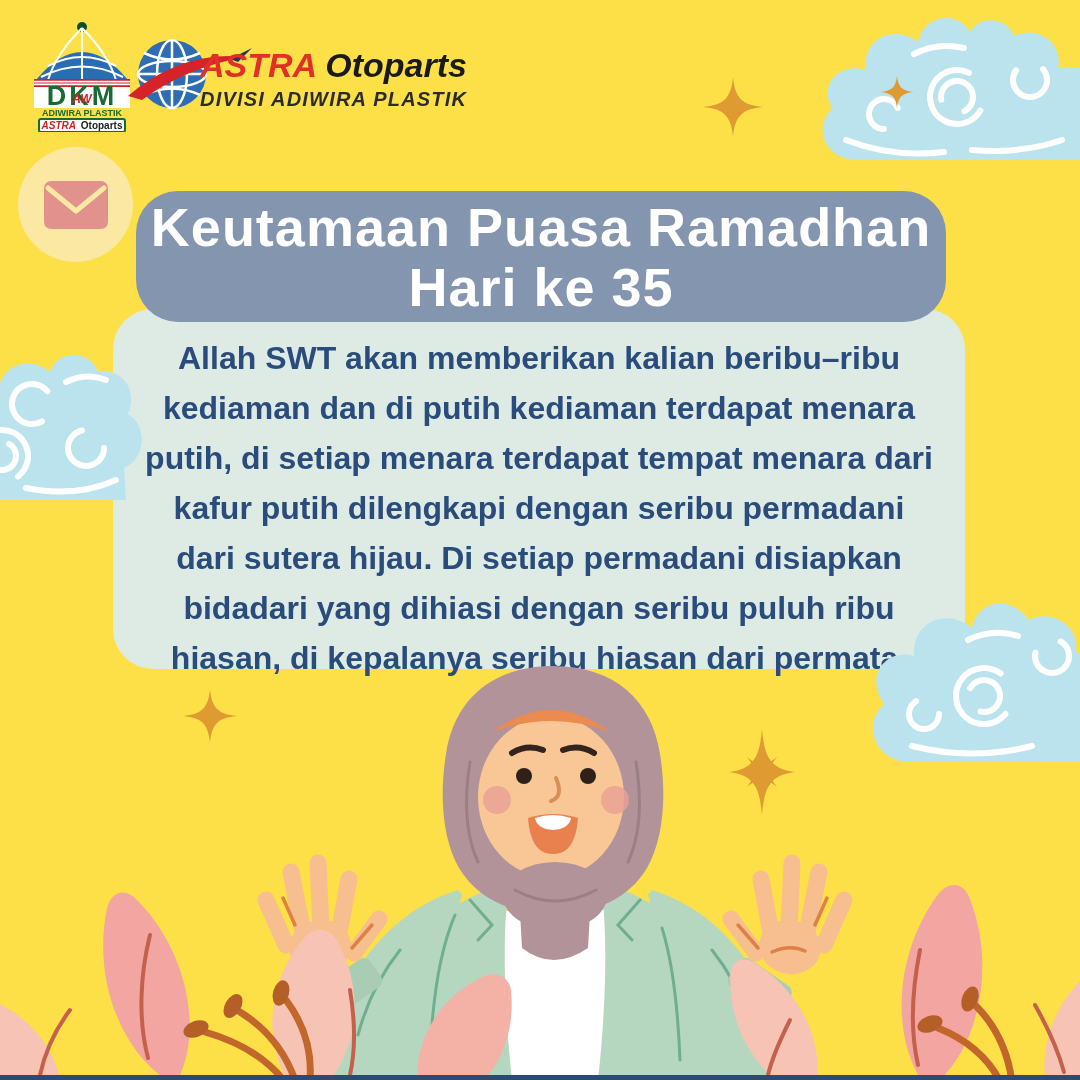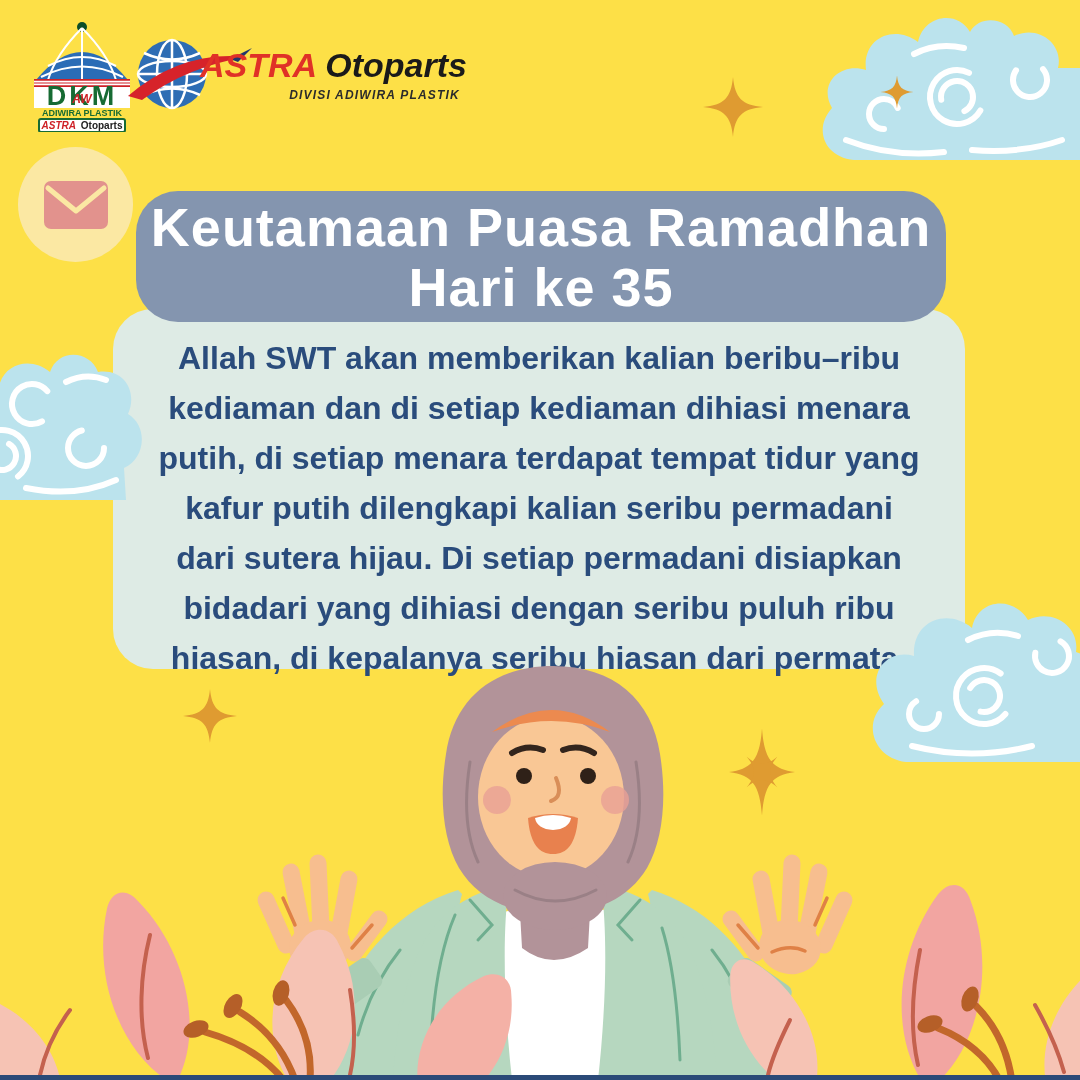--- a/index.html
+++ b/index.html
@@ -15,7 +15,7 @@
   .astra-main{font-size:34px;font-style:italic;font-weight:bold;letter-spacing:0;white-space:nowrap;}
   .astra-red{color:#E03127;}
   .astra-black{color:#1A1A1A;}
-  .astra-sub{margin-top:3px;font-size:12px;font-style:italic;font-weight:bold;color:#2B2B2B;
+  .astra-sub{margin-top:3px;font-size:20px;font-style:italic;font-weight:bold;color:#2B2B2B;
              letter-spacing:1.2px;text-align:right;white-space:nowrap;}
 
   

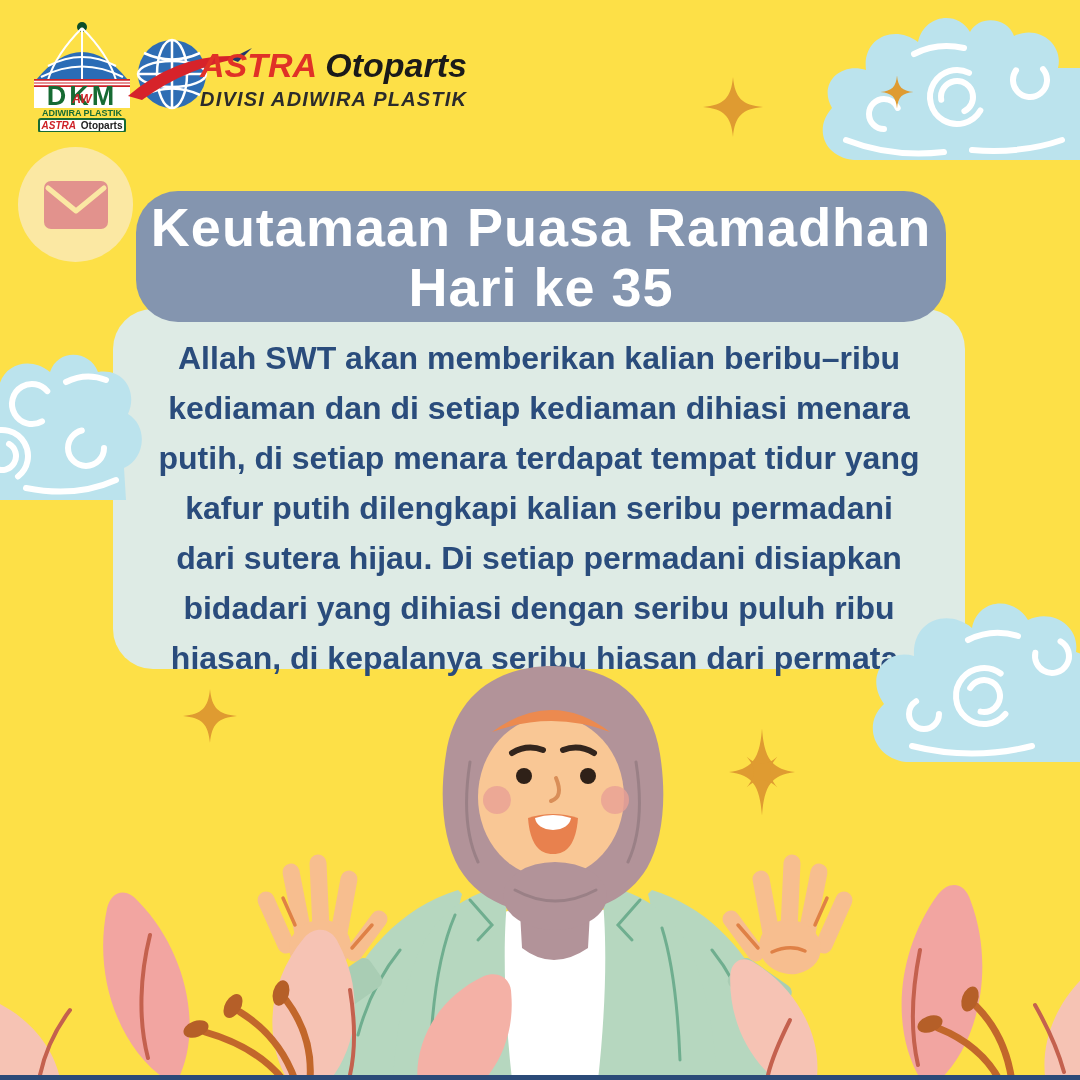--- a/index.html
+++ b/index.html
@@ -97,7 +97,7 @@
   <div class="body-panel">
     <div class="body-text">
         <div>Allah SWT akan memberikan kalian beribu–ribu</div>
-        <div>kediaman dan di setiap kediaman dihiasi menara</div>
+        <div>kediaman dan di putih kediaman terdapat menara</div>
         <div>putih, di setiap menara terdapat tempat tidur yang</div>
         <div>kafur putih dilengkapi kalian seribu permadani</div>
         <div>dari sutera hijau. Di setiap permadani disiapkan</div>

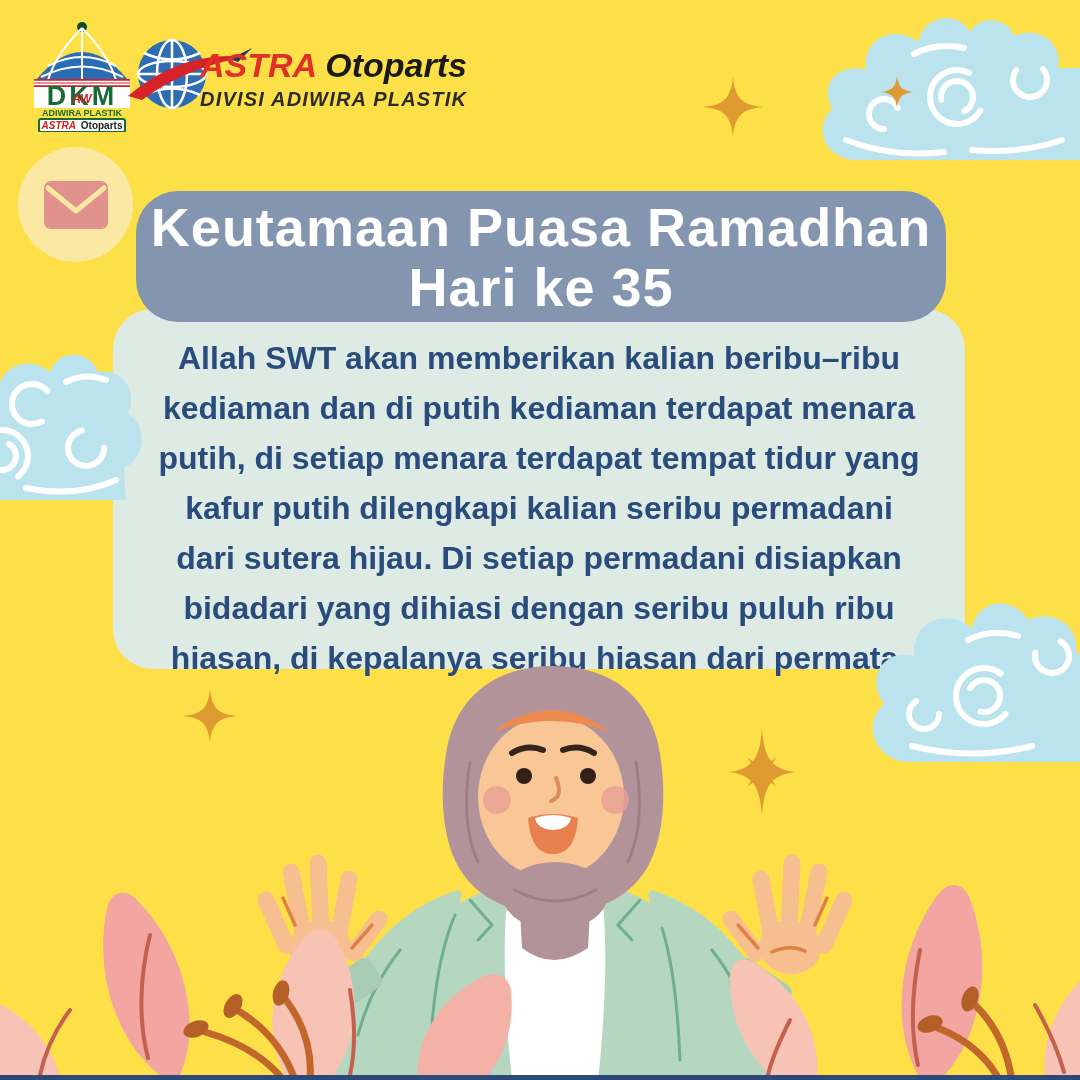--- a/index.html
+++ b/index.html
@@ -98,7 +98,7 @@
     <div class="body-text">
         <div>Allah SWT akan memberikan kalian beribu–ribu</div>
         <div>kediaman dan di putih kediaman terdapat menara</div>
-        <div>putih, di setiap menara terdapat tempat tidur yang</div>
+        <div>putih, di setiap menara terdapat tempat menara dari</div>
         <div>kafur putih dilengkapi kalian seribu permadani</div>
         <div>dari sutera hijau. Di setiap permadani disiapkan</div>
         <div>bidadari yang dihiasi dengan seribu puluh ribu</div>

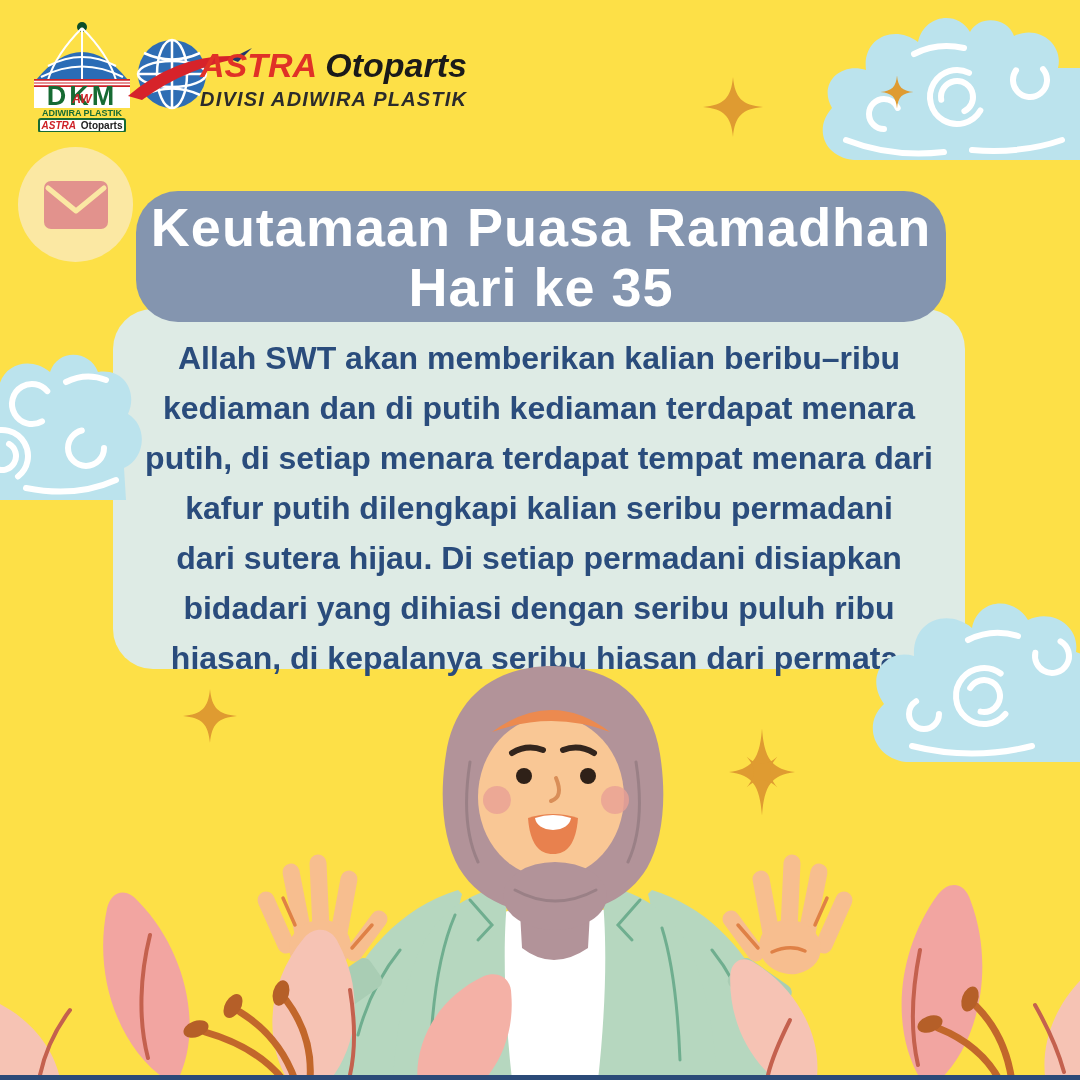--- a/index.html
+++ b/index.html
@@ -99,7 +99,7 @@
         <div>Allah SWT akan memberikan kalian beribu–ribu</div>
         <div>kediaman dan di putih kediaman terdapat menara</div>
         <div>putih, di setiap menara terdapat tempat menara dari</div>
-        <div>kafur putih dilengkapi kalian seribu permadani</div>
+        <div>kafur putih dilengkapi dengan seribu permadani</div>
         <div>dari sutera hijau. Di setiap permadani disiapkan</div>
         <div>bidadari yang dihiasi dengan seribu puluh ribu</div>
         <div>hiasan, di kepalanya seribu hiasan dari permata.</div>

